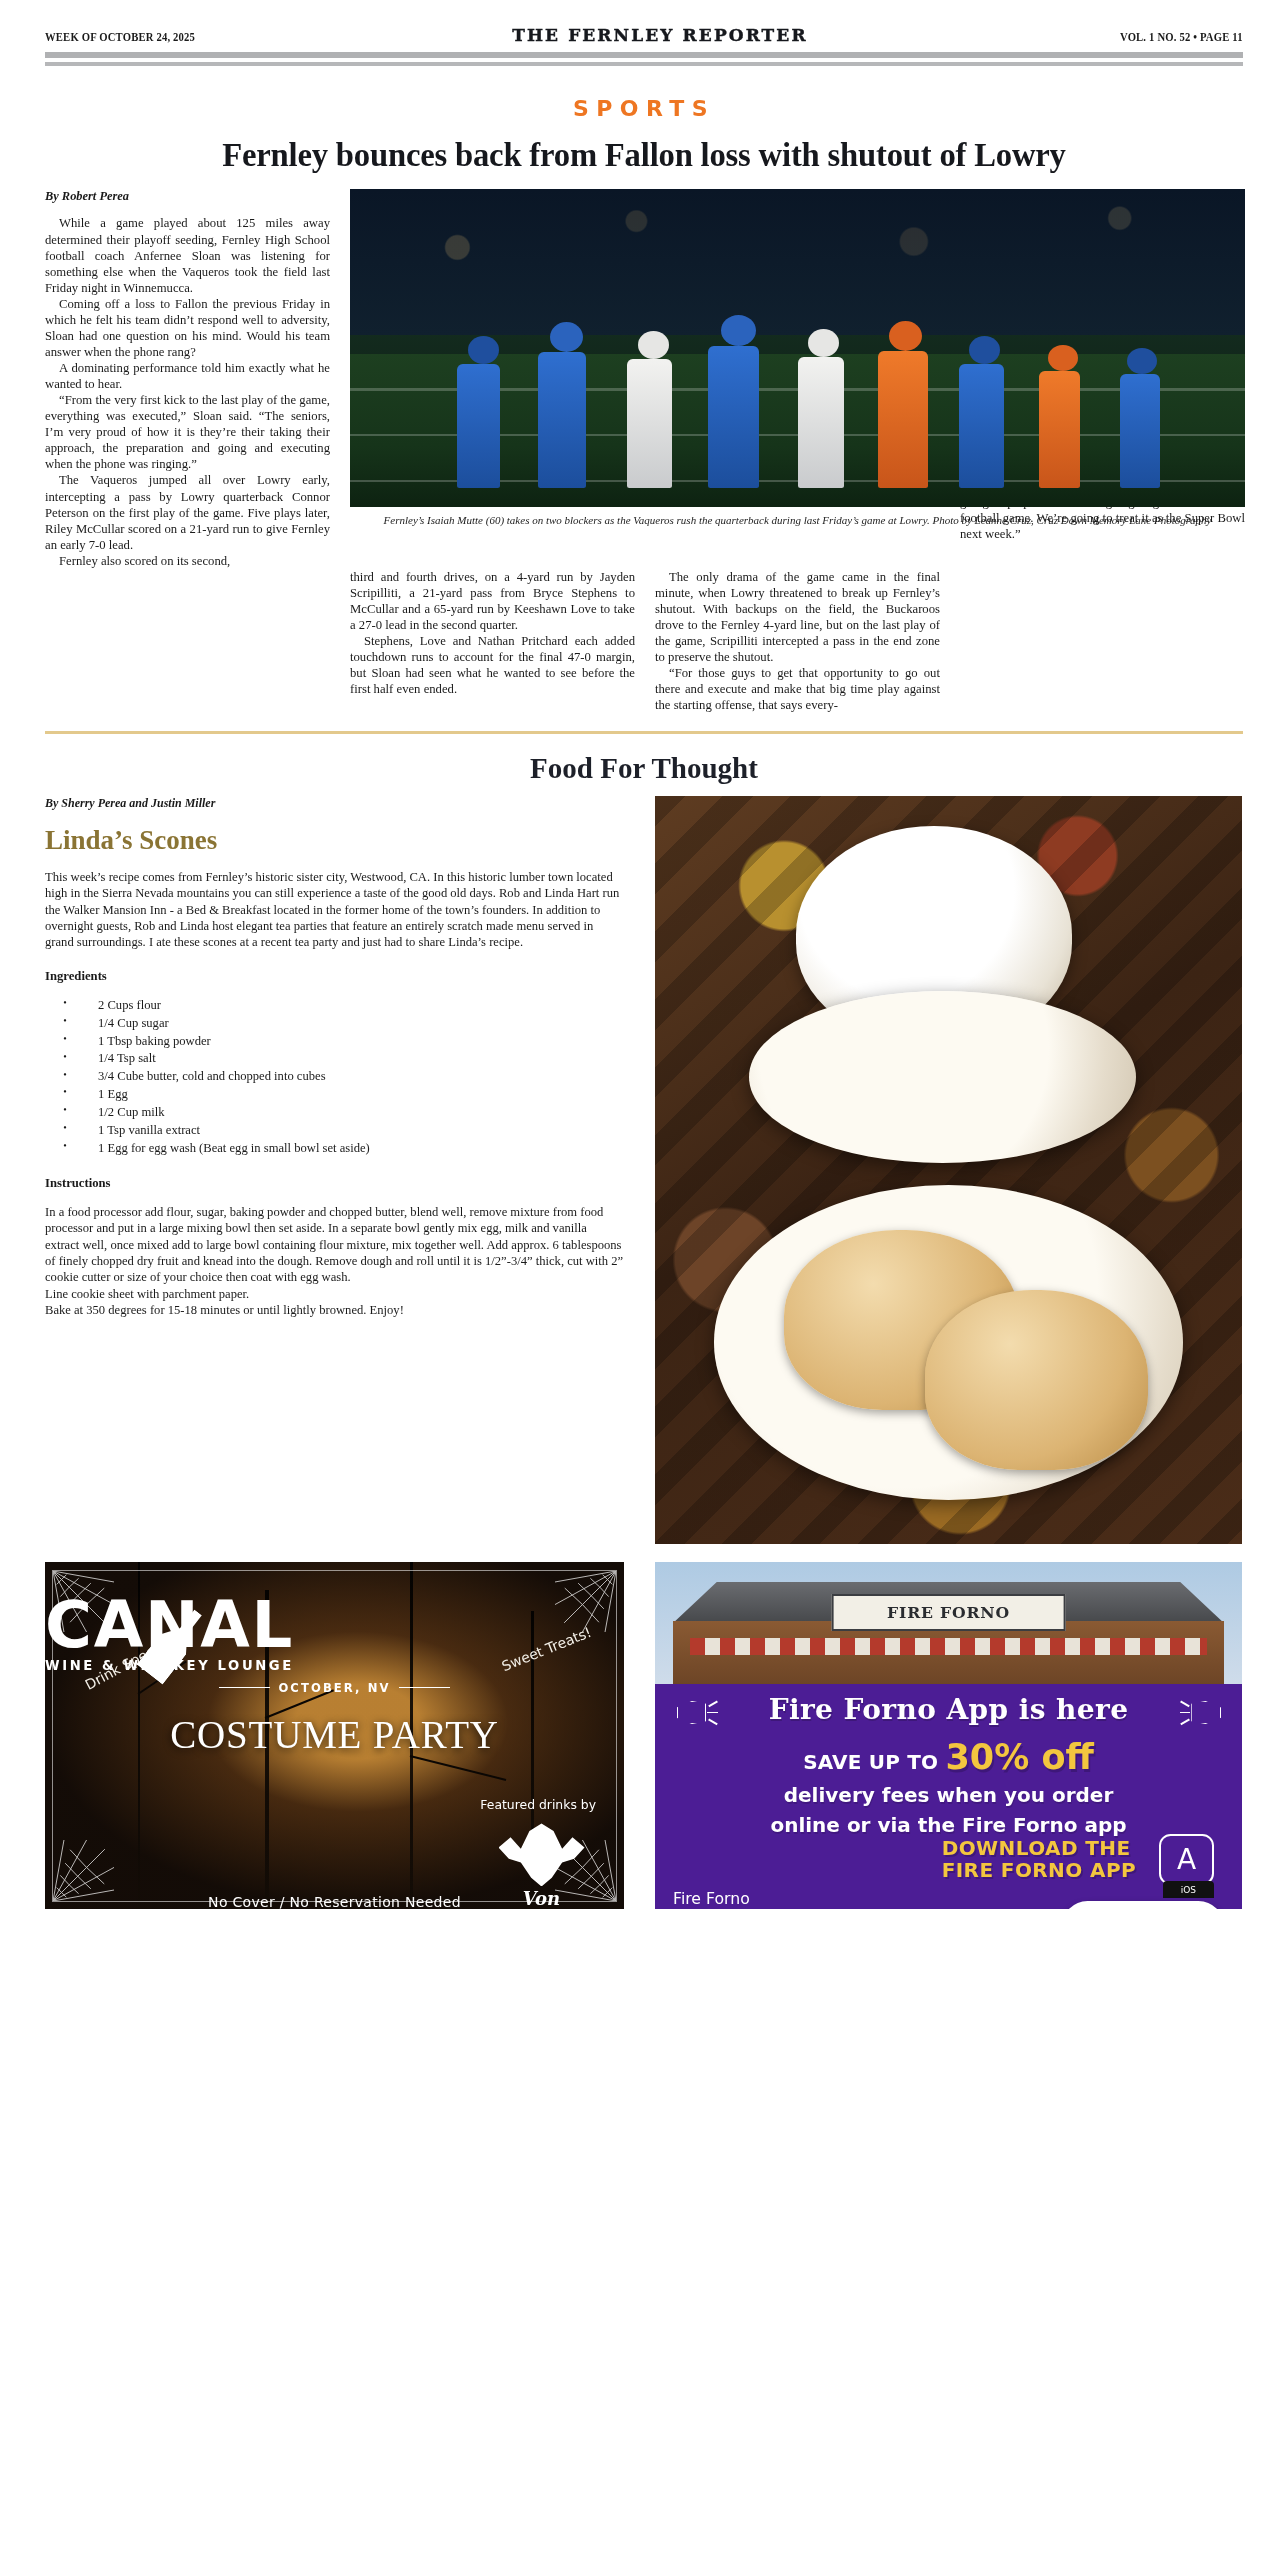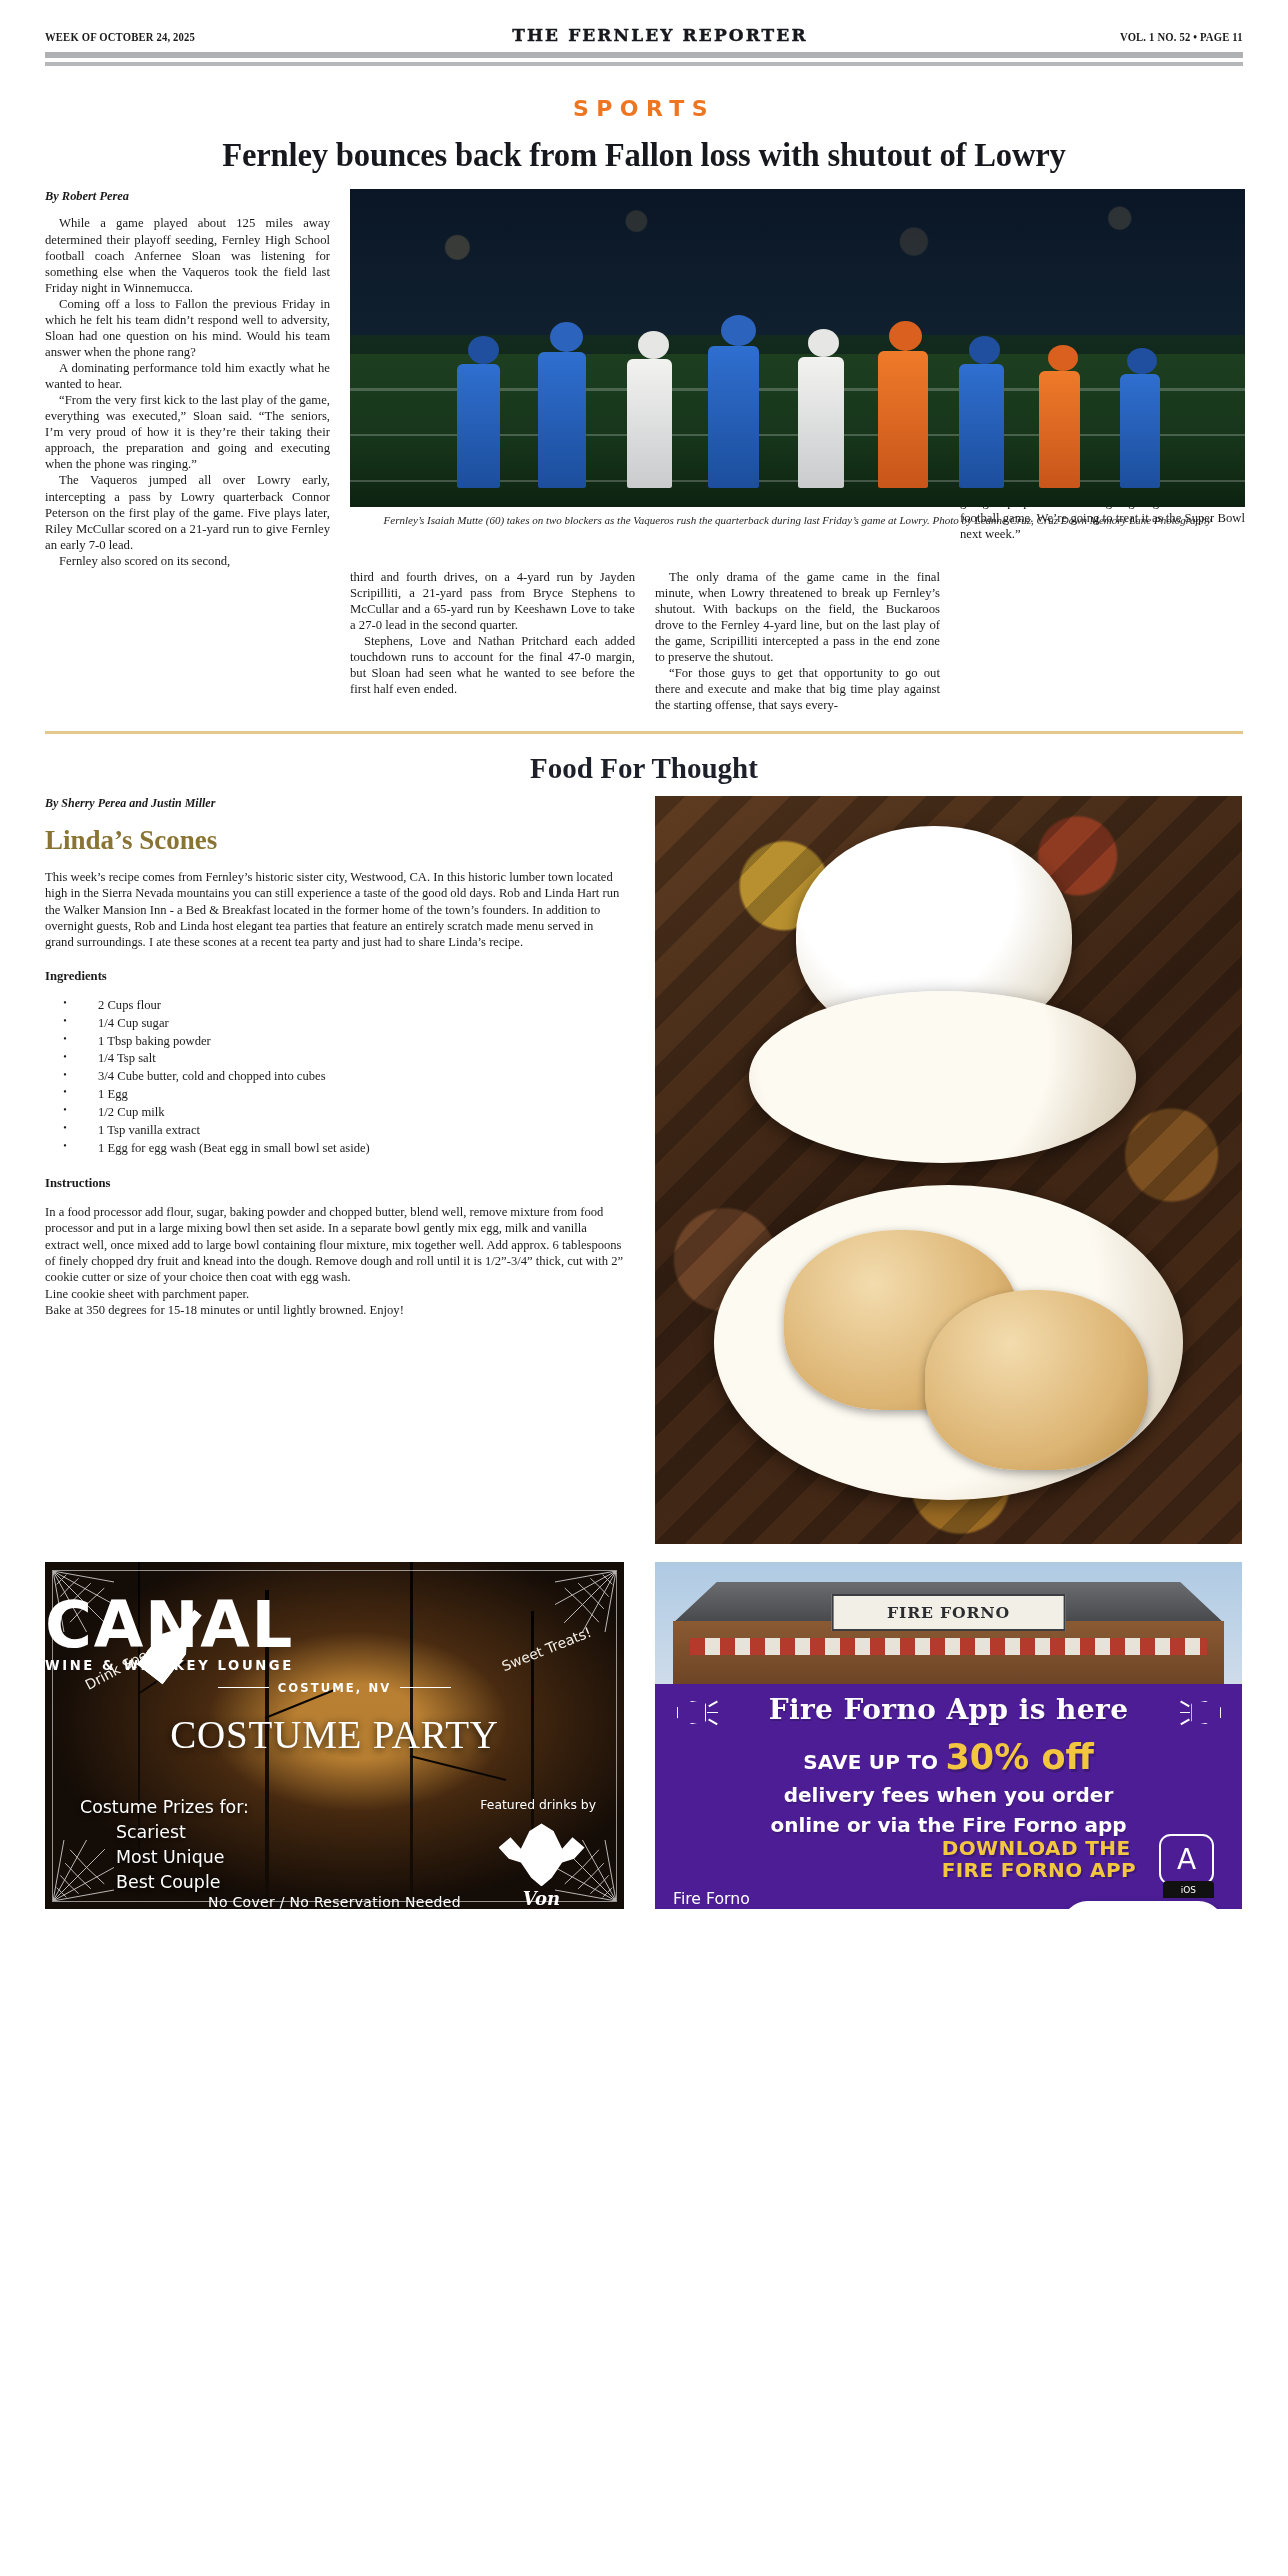--- a/index.html
+++ b/index.html
@@ -513,7 +513,7 @@
           <div class="canal-bottle"></div>
         </div>
         <div class="canal-sub">WINE &amp; WHISKEY LOUNGE</div>
-        <div class="canal-city">COSTUME, NV</div>
+        <div class="canal-city">OCTOBER, NV</div>
       </div>
 
       <div class="canal-hall">

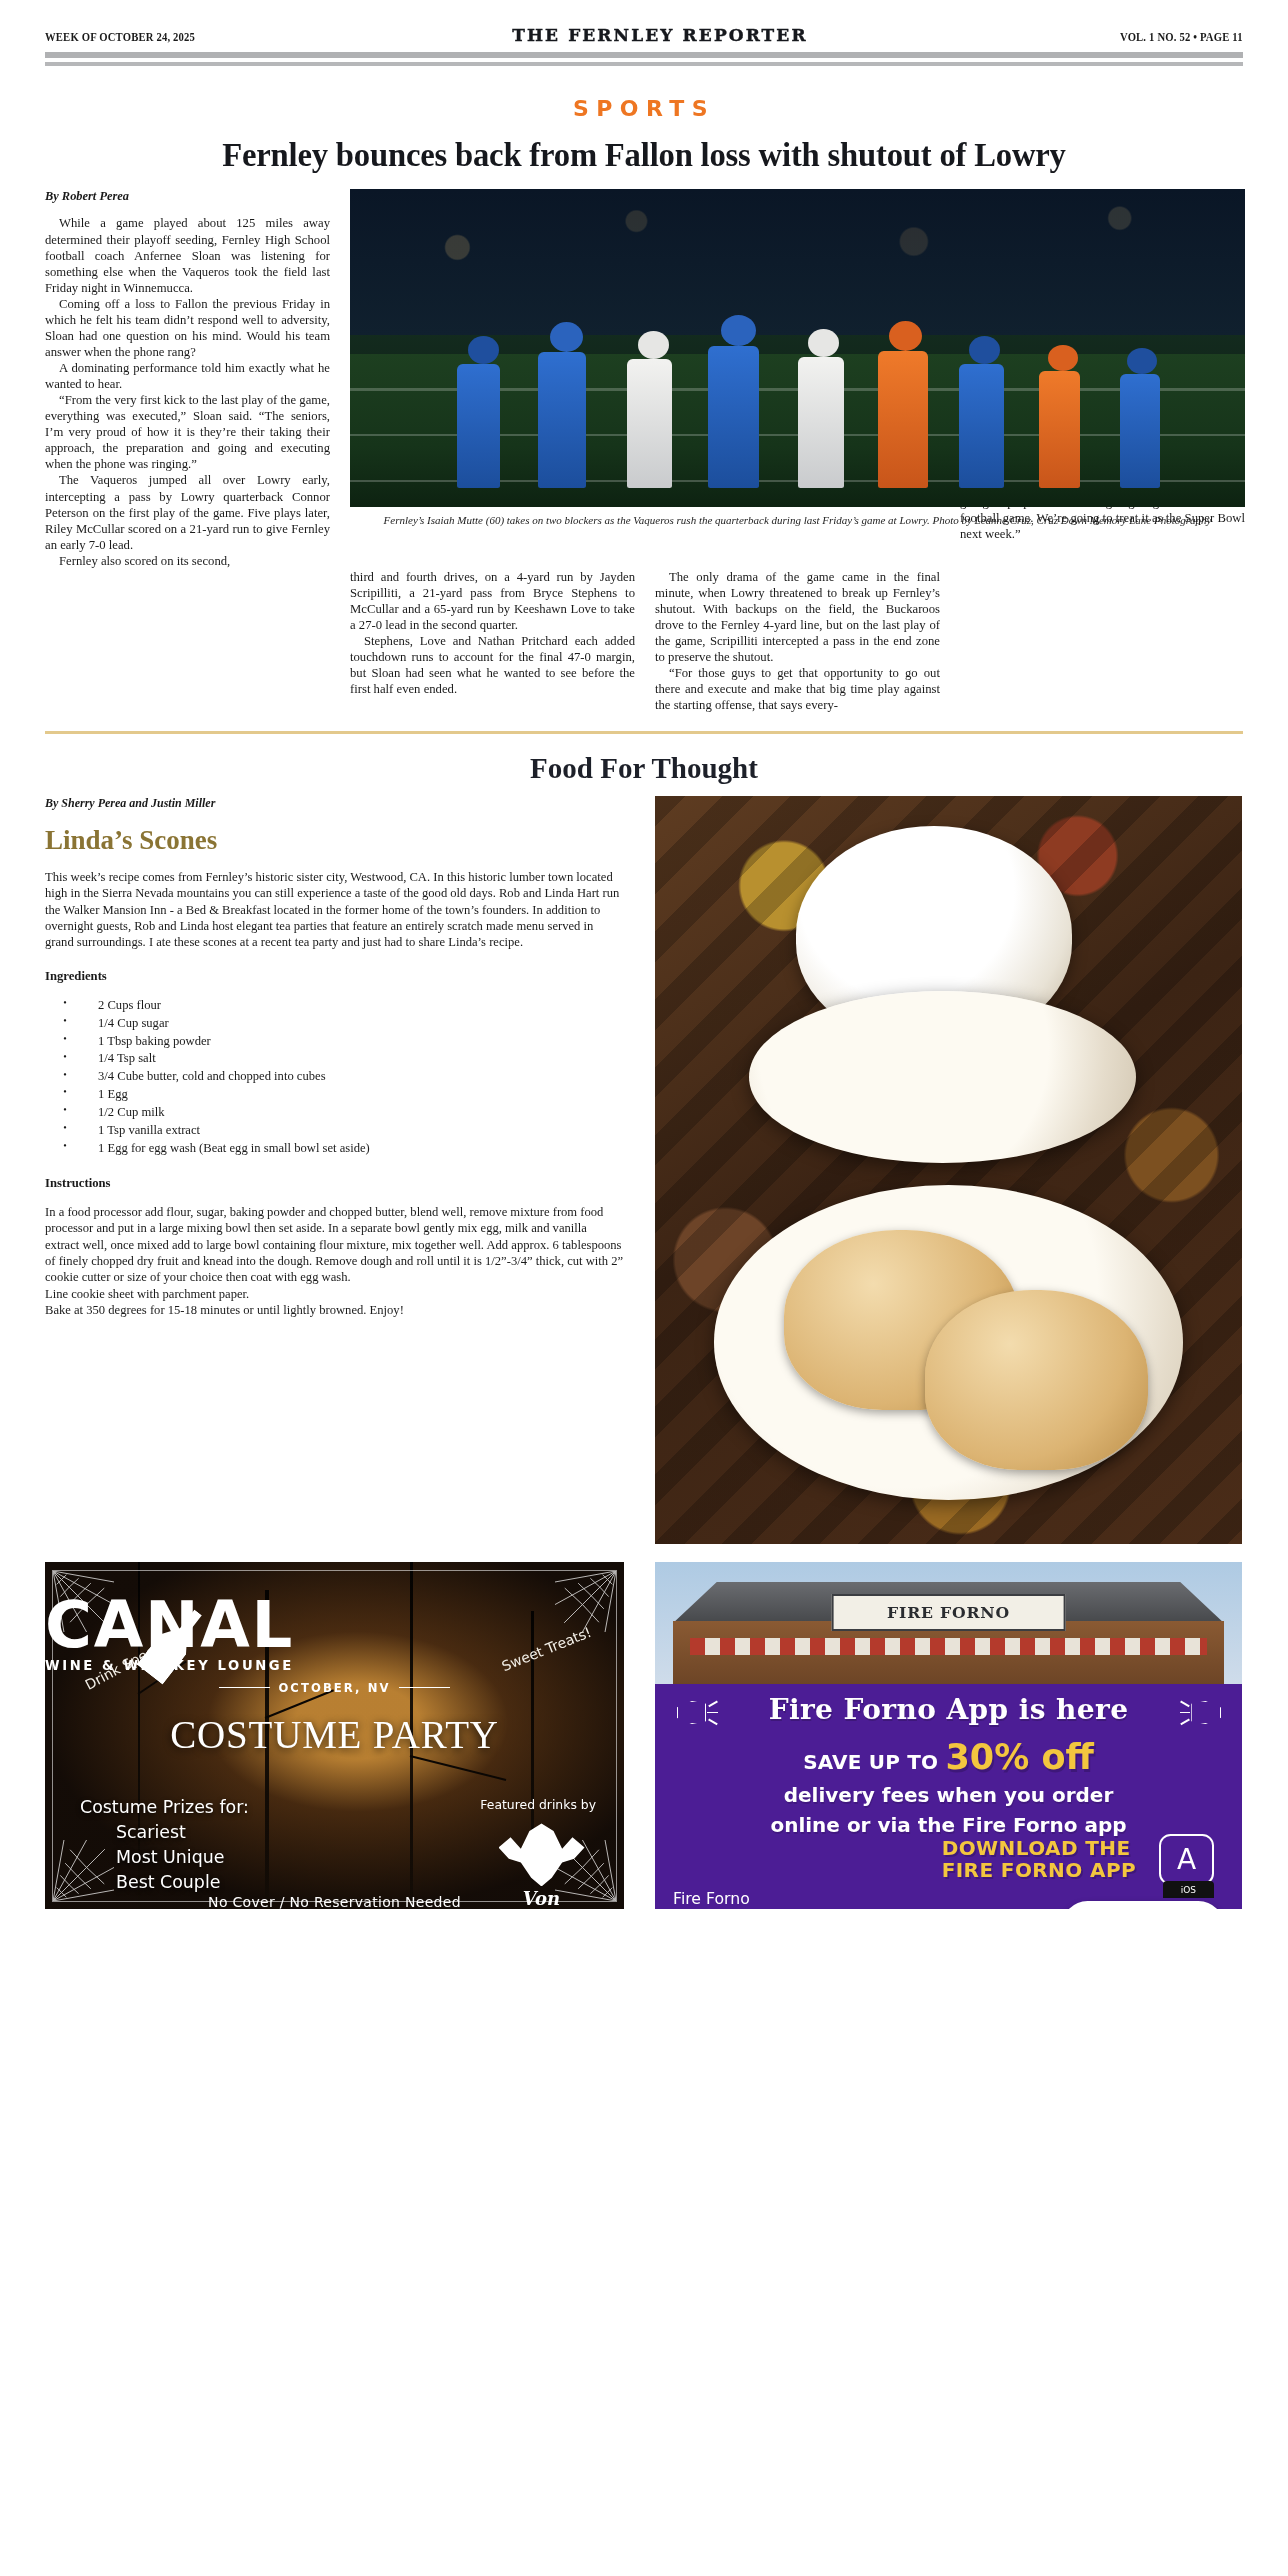--- a/index.html
+++ b/index.html
@@ -520,12 +520,6 @@
         <div>COSTUME PARTY</div>
       </div>
 
-      <div class="canal-prizes">
-        <div class="lbl">Costume Prizes for:</div>
-        <div class="itm">Scariest</div>
-        <div class="itm">Most Unique</div>
-        <div class="itm">Best Couple</div>
-      </div>
 
       <div class="canal-feat">Featured drinks by</div>
       <div class="vonpayne">

